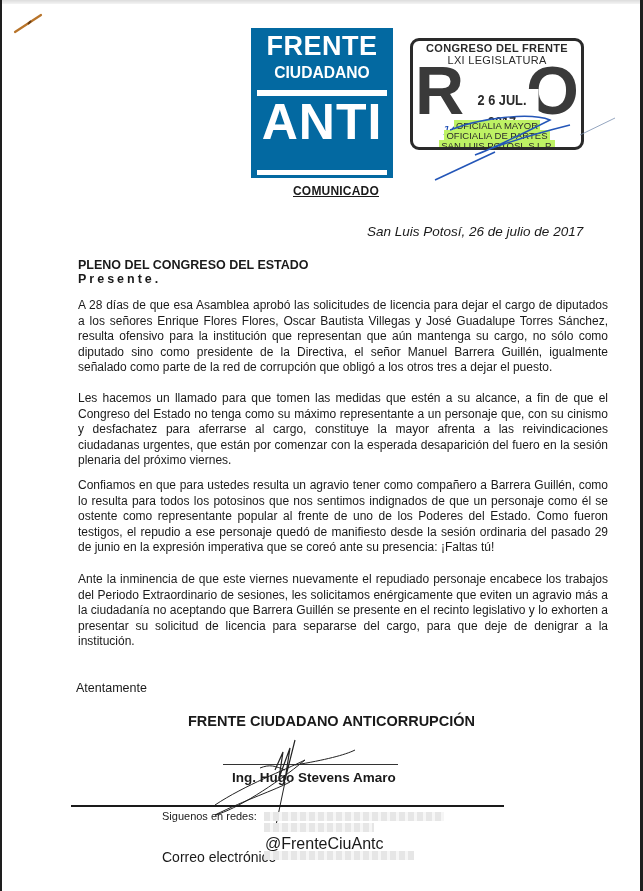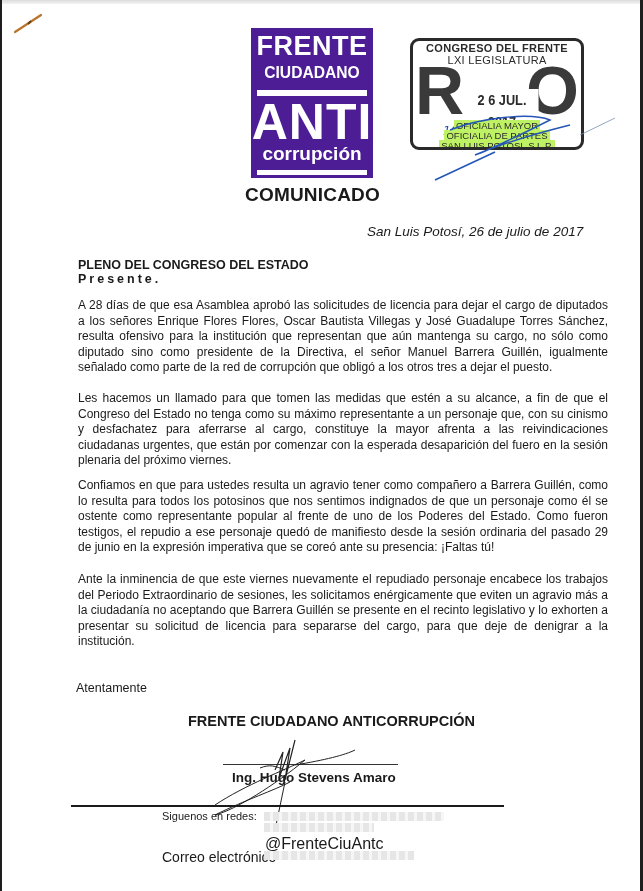--- a/index.html
+++ b/index.html
@@ -17,8 +17,8 @@
 
   
   .logo {
-    position: absolute; left: 251px; top: 28px; width: 122px; height: 150px;
-    background: #4c1d95; color: #fff; text-align: center;
+    position: absolute; left: 251px; top: 28px; width: 142px; height: 150px;
+    background: #0369a1; color: #fff; text-align: center;
     font-family: "Liberation Sans", sans-serif; font-weight: bold;
   }
   .logo .l1 { position: absolute; left: 0; right: 0; top: 4px; font-size: 27px; letter-spacing: 0.5px; line-height: 28px; }

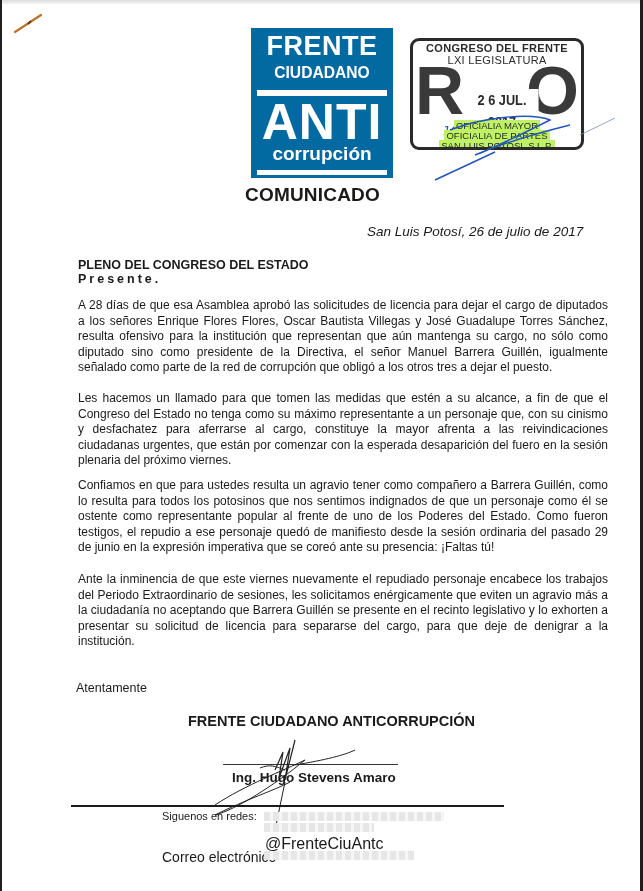--- a/index.html
+++ b/index.html
@@ -91,7 +91,6 @@
   <div class="l2">CIUDADANO</div>
   <div class="bar1"></div>
   <div class="l3">ANTI</div>
-  <div class="l4">corrupción</div>
   <div class="bar2"></div>
 </div>
 <div class="comunicado">COMUNICADO</div>

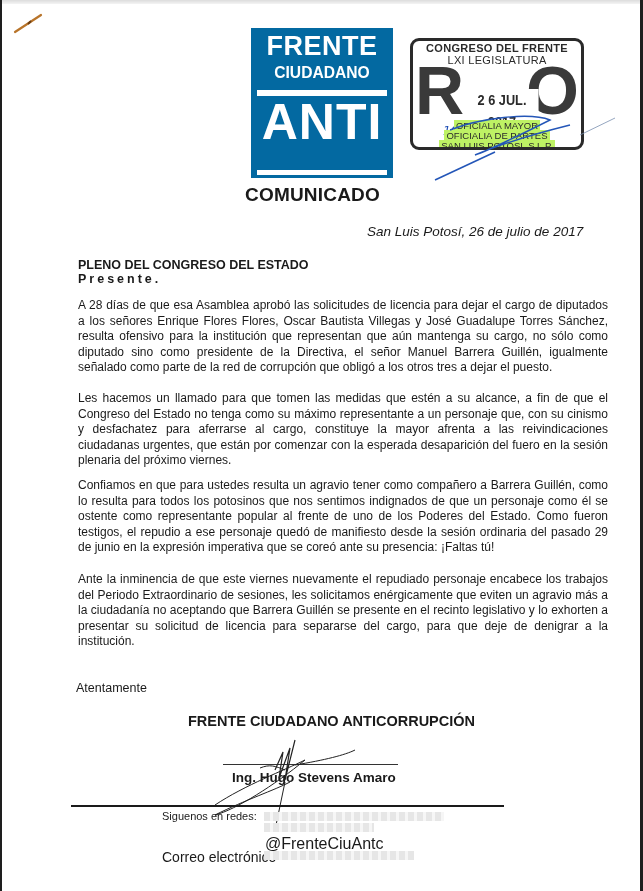--- a/index.html
+++ b/index.html
@@ -28,8 +28,8 @@
   .logo .l4 { position: absolute; left: 0; right: 0; top: 116px; font-size: 19px; line-height: 20px; }
   .logo .bar2 { position: absolute; left: 6px; right: 6px; top: 142px; height: 5px; background: #fff; }
   .comunicado {
-    position: absolute; left: 245px; top: 184px; width: 134px; text-align: left;
-    font-weight: bold; font-size: 19px; color: #1a1a1a; letter-spacing: 0.2px;
+    position: absolute; left: 245px; top: 184px; width: 134px; text-align: right;
+    font-weight: bold; font-size: 12px; color: #1a1a1a; letter-spacing: 0.2px; text-decoration: underline;
   }
 
   

